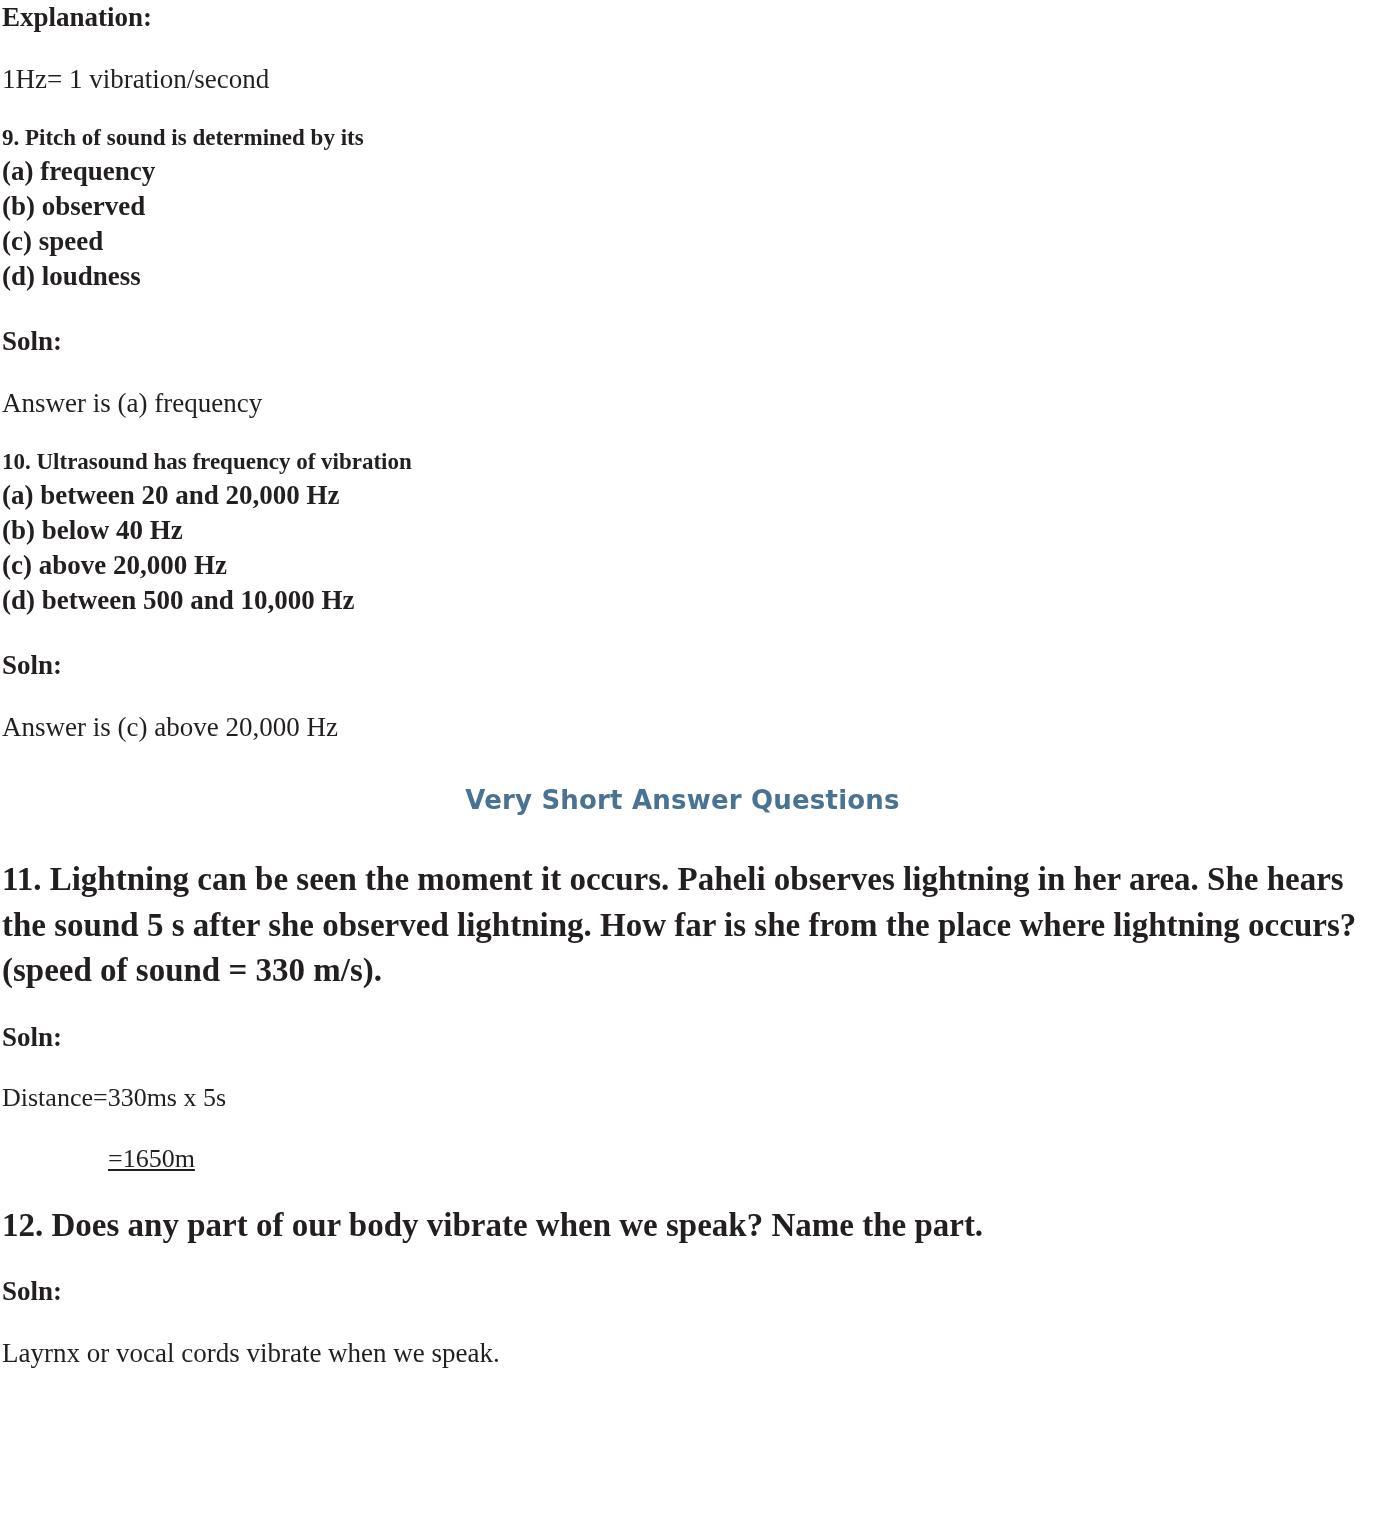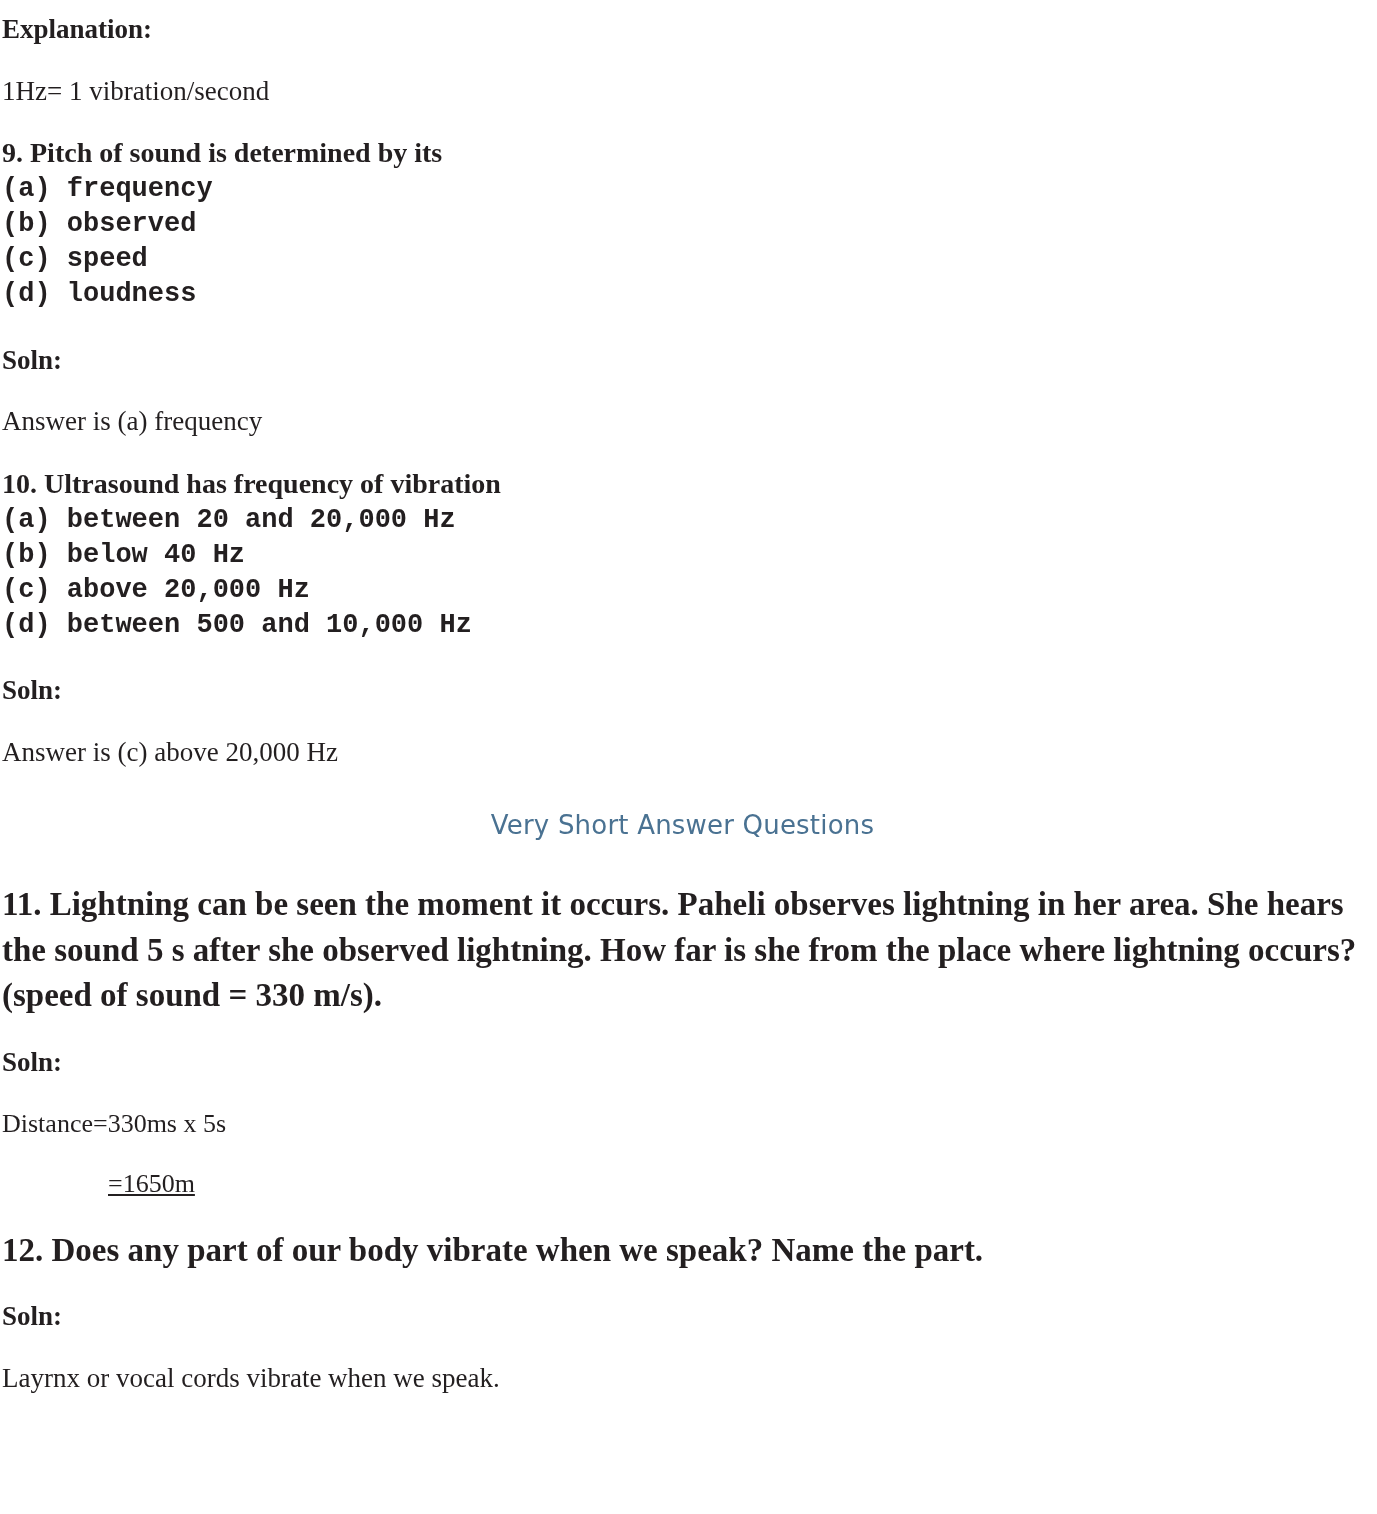--- a/index.html
+++ b/index.html
@@ -16,7 +16,7 @@
   .page {
     width: 1365px;
     box-sizing: border-box;
-    padding: 12px 0 10px 0;
+    padding: 0 0 10px 0;
   }
   .blk {
     font-size: 27px;

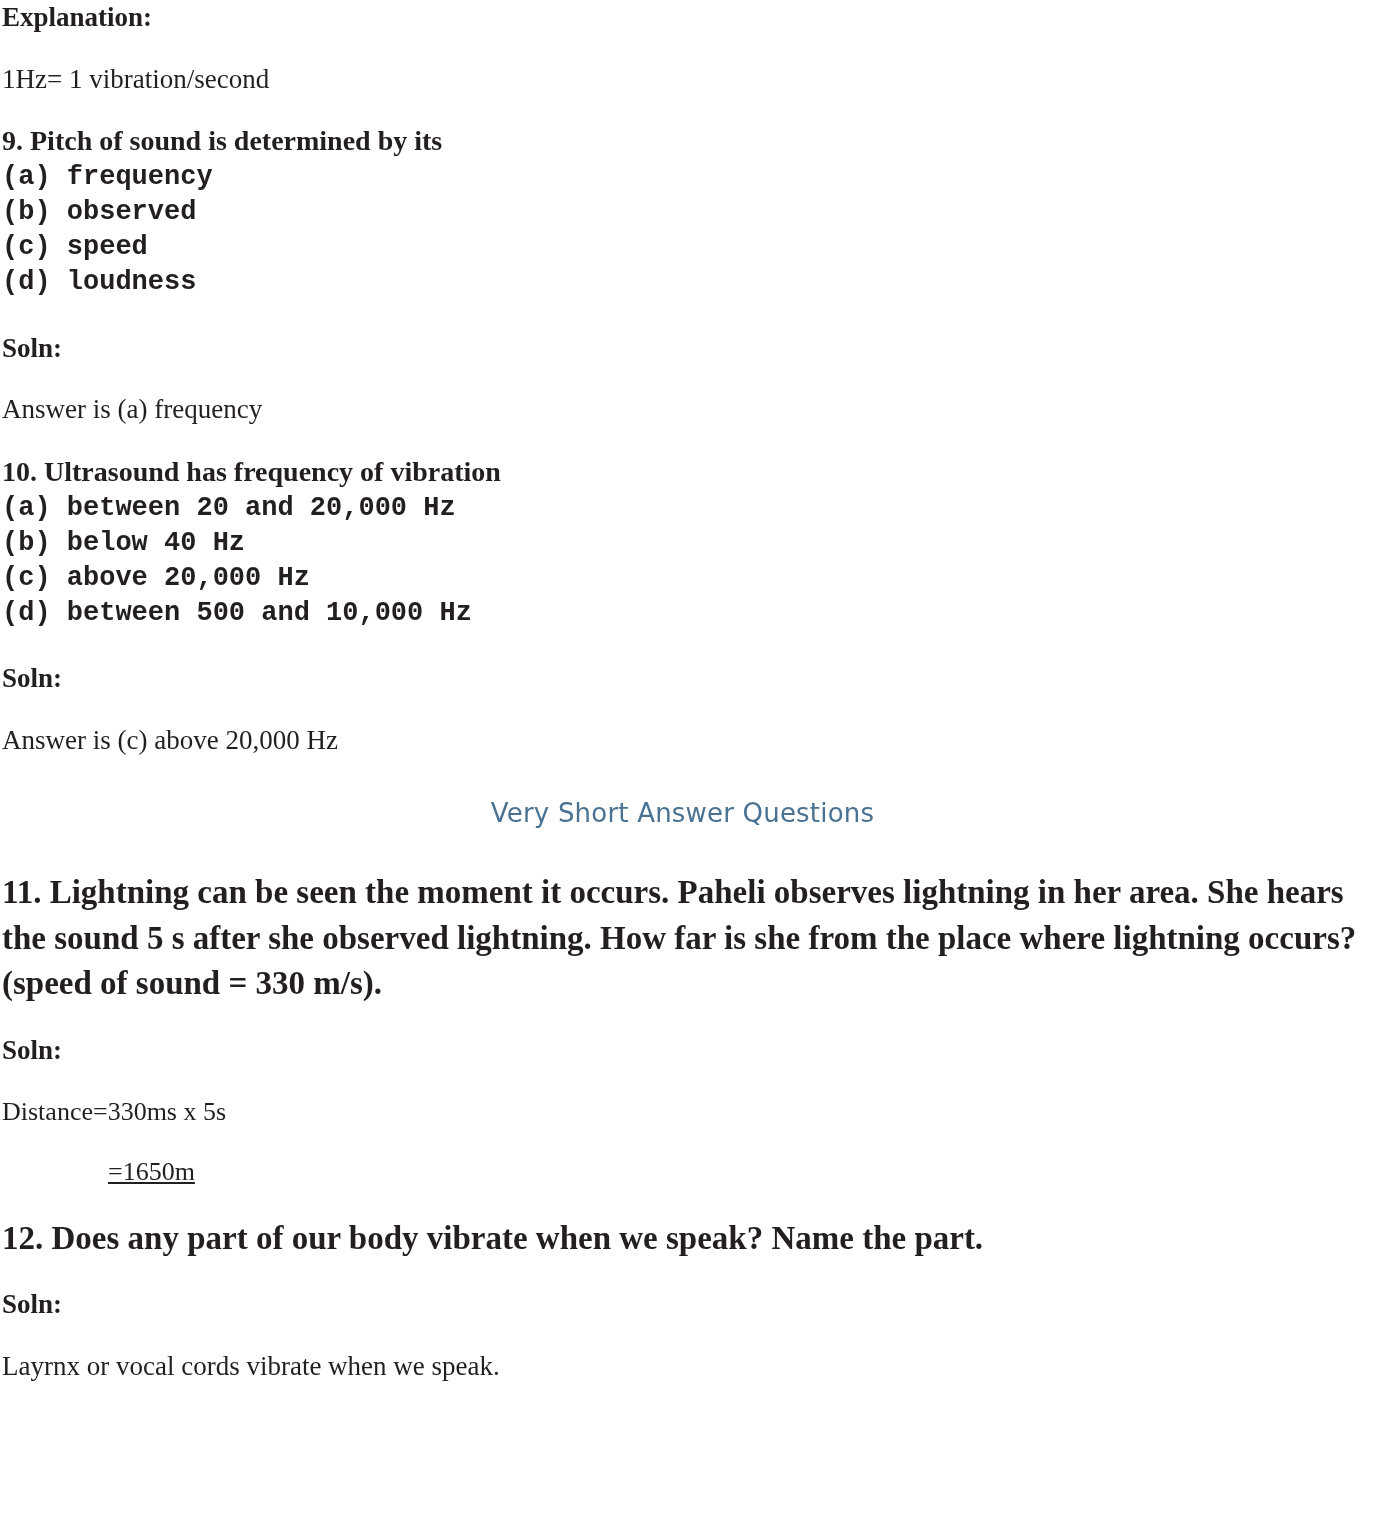--- a/index.html
+++ b/index.html
@@ -28,7 +28,7 @@
     font-weight: bold;
   }
   .heading-line {
-    font-size: 28px;
+    font-size: 23px;
     line-height: 1.32;
     font-weight: bold;
     margin: 0;

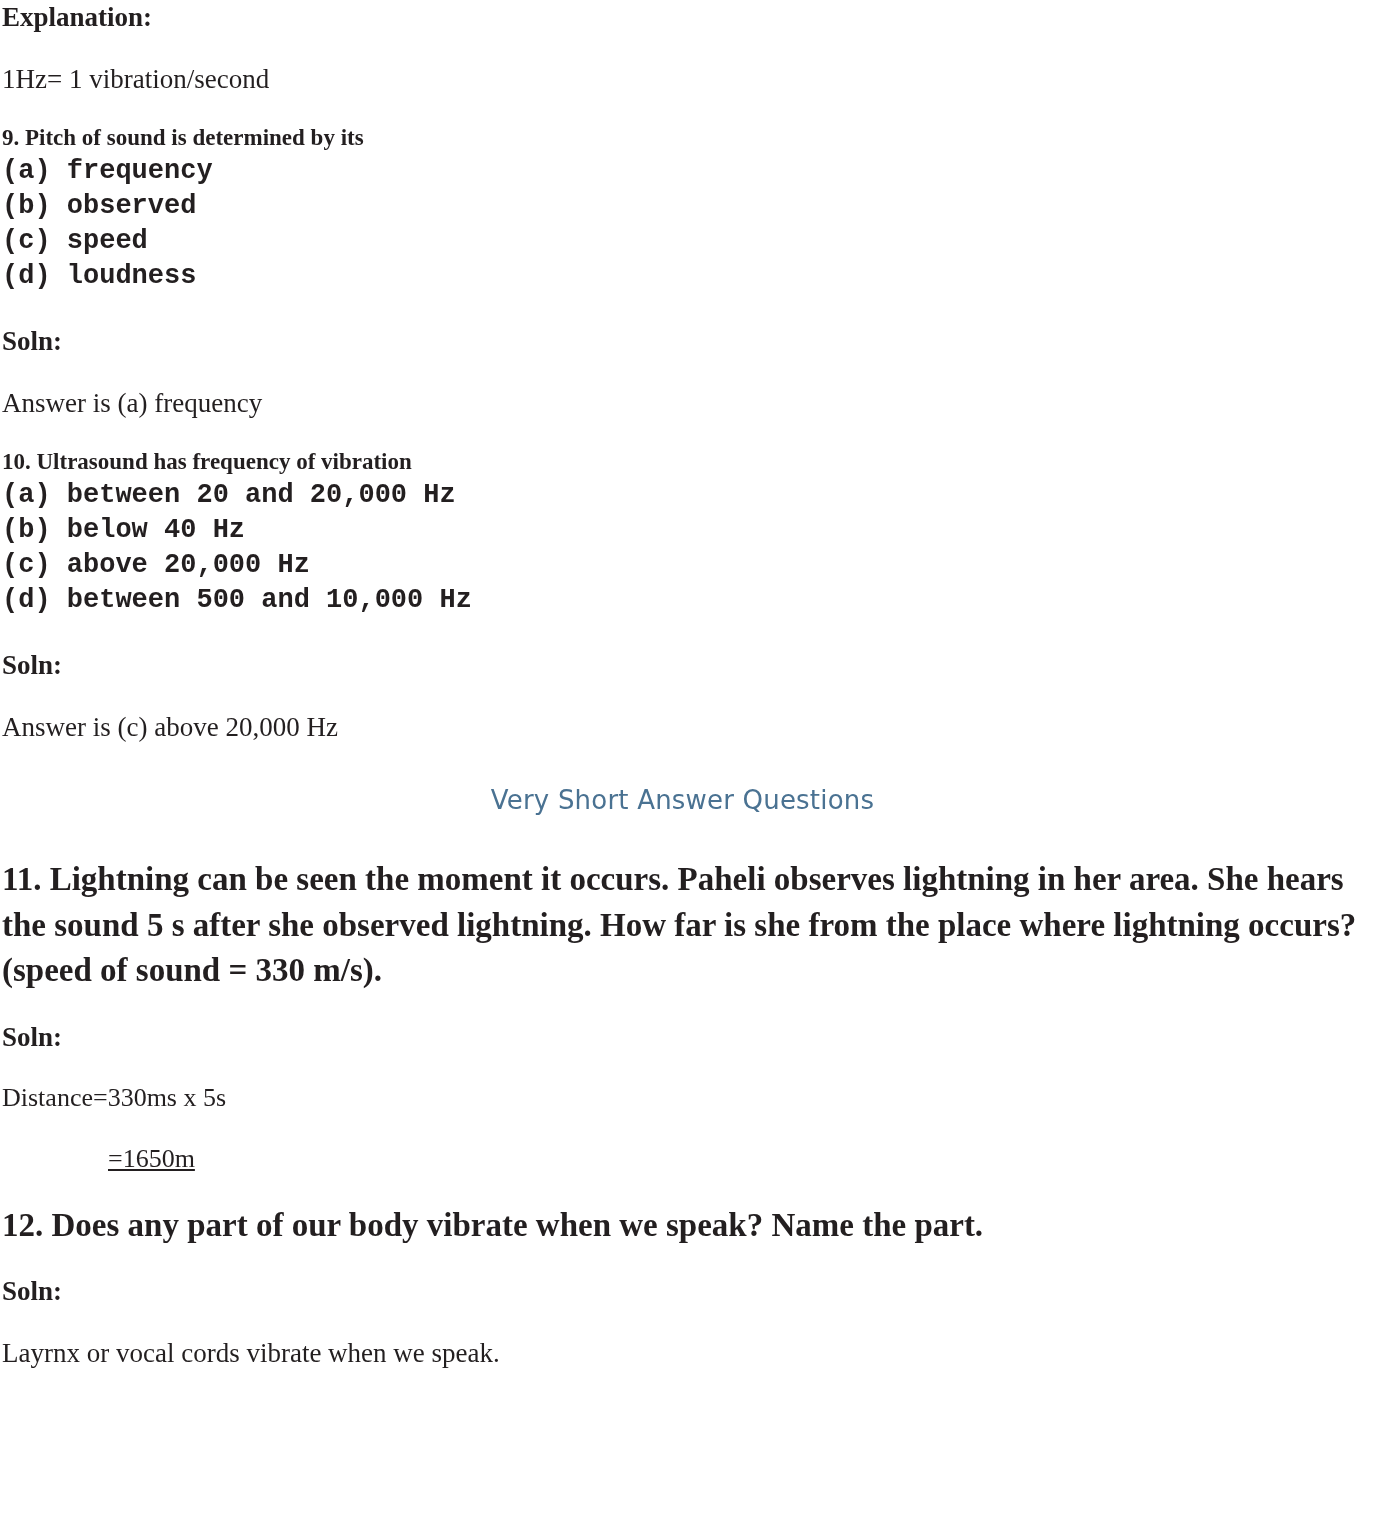--- a/index.html
+++ b/index.html
@@ -40,7 +40,6 @@
     font-weight: bold;
     margin: 0;
     padding: 0 2px;
-    font-family: Liberation Mono, monospace;
   }
   .gap-md { height: 30px; }
   .section-title {

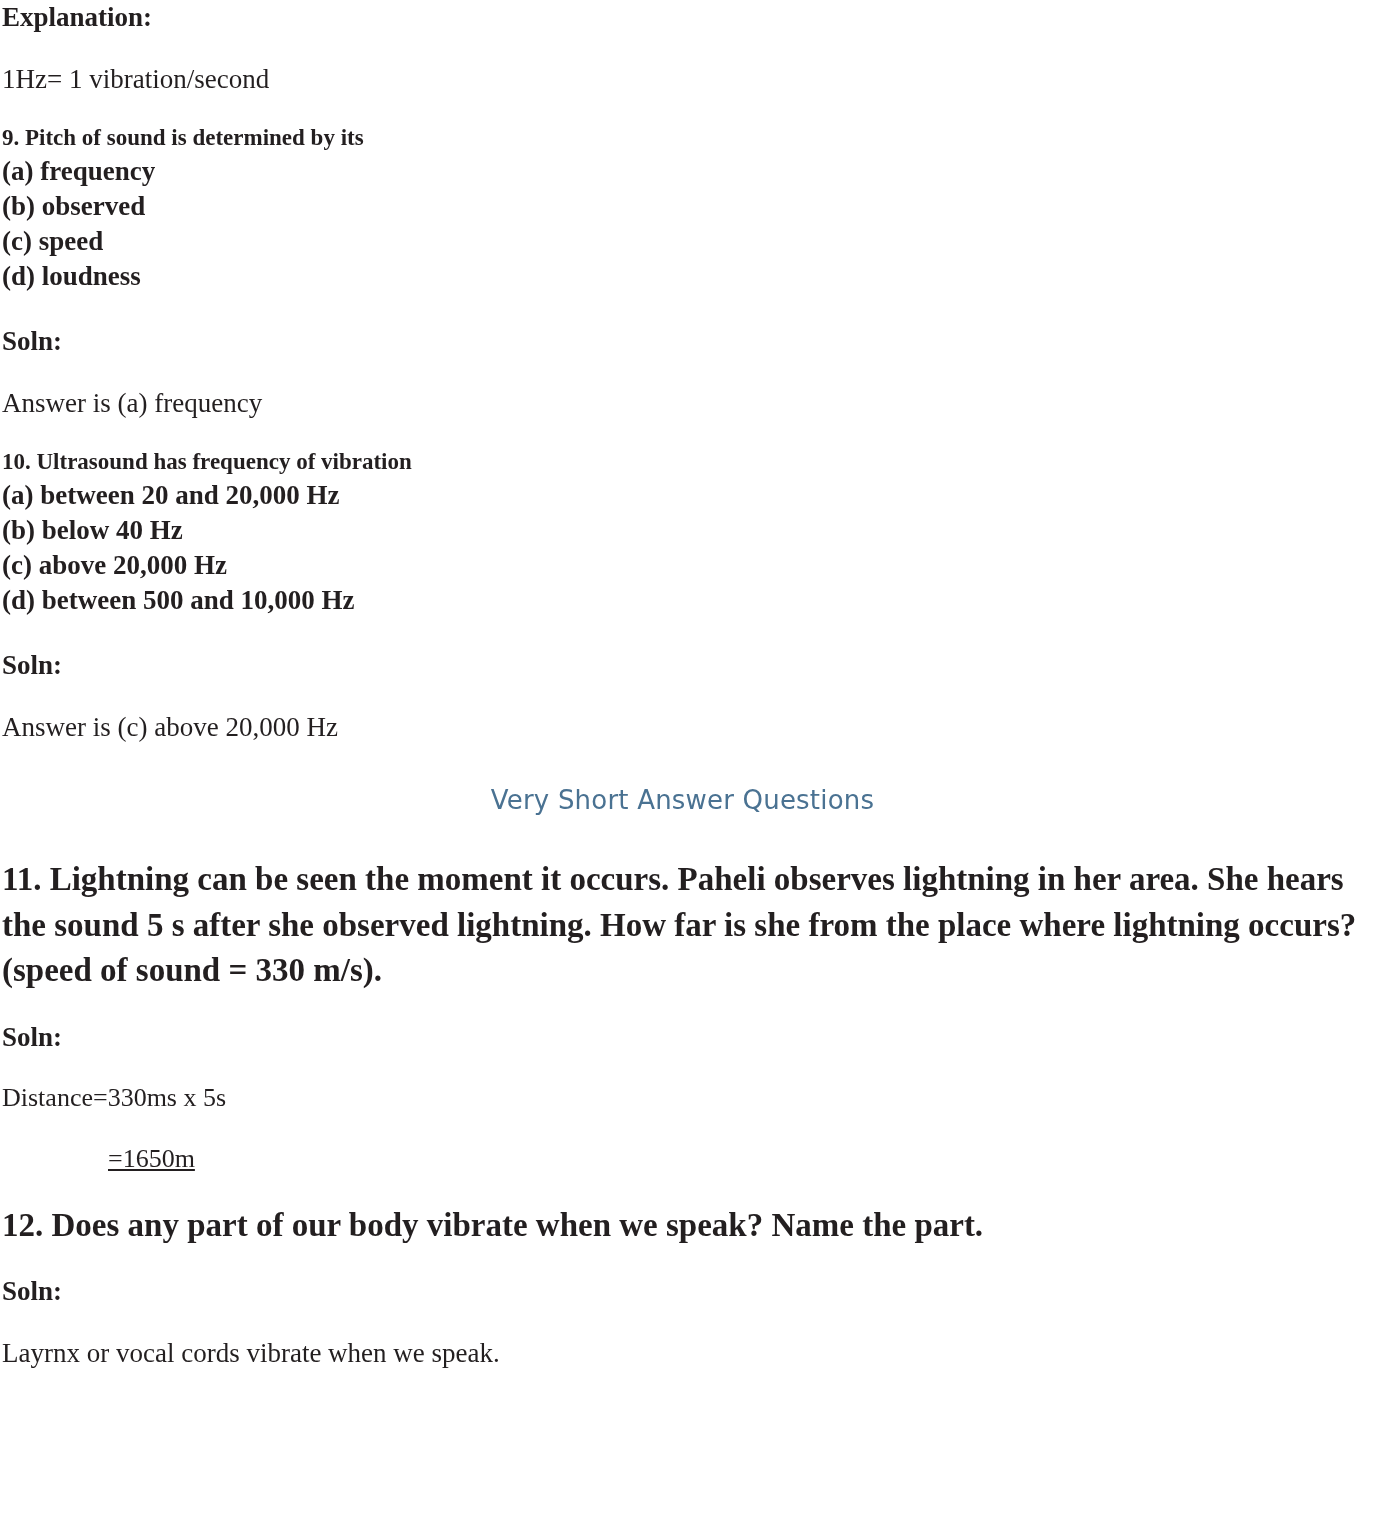--- a/index.html
+++ b/index.html
@@ -46,7 +46,7 @@
     text-align: center;
     color: #4a7292;
     font-family: "DejaVu Sans", sans-serif;
-    font-weight: normal;
+    font-weight: bold;
     font-size: 26px;
     letter-spacing: 0.2px;
     margin: 40px 0 42px 0;

